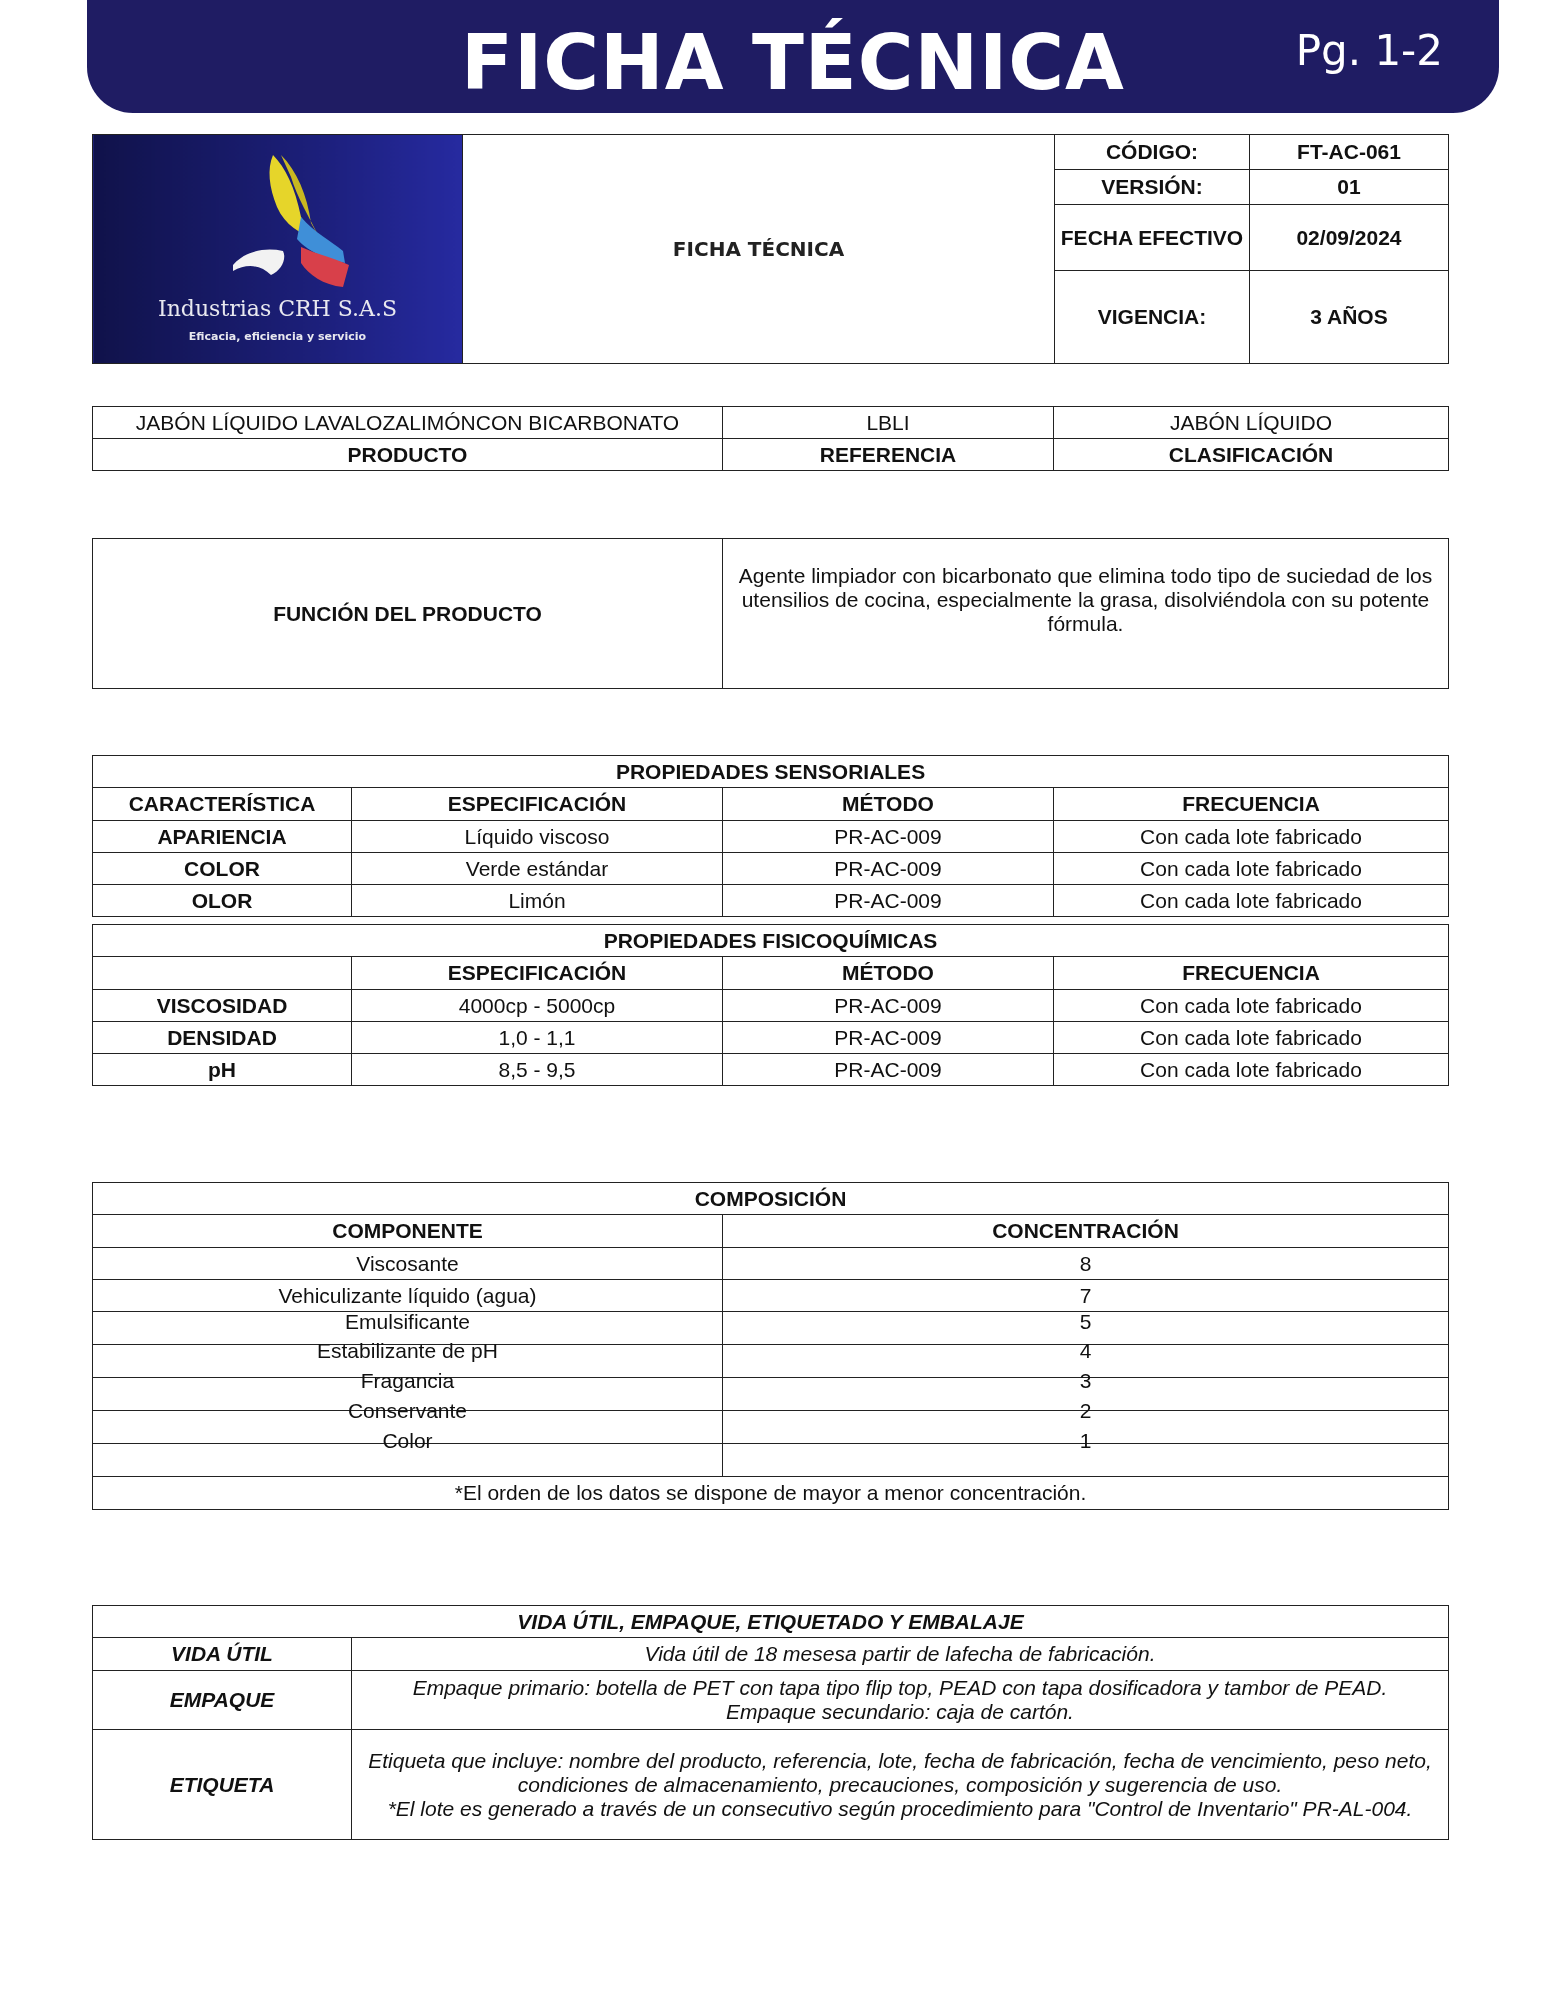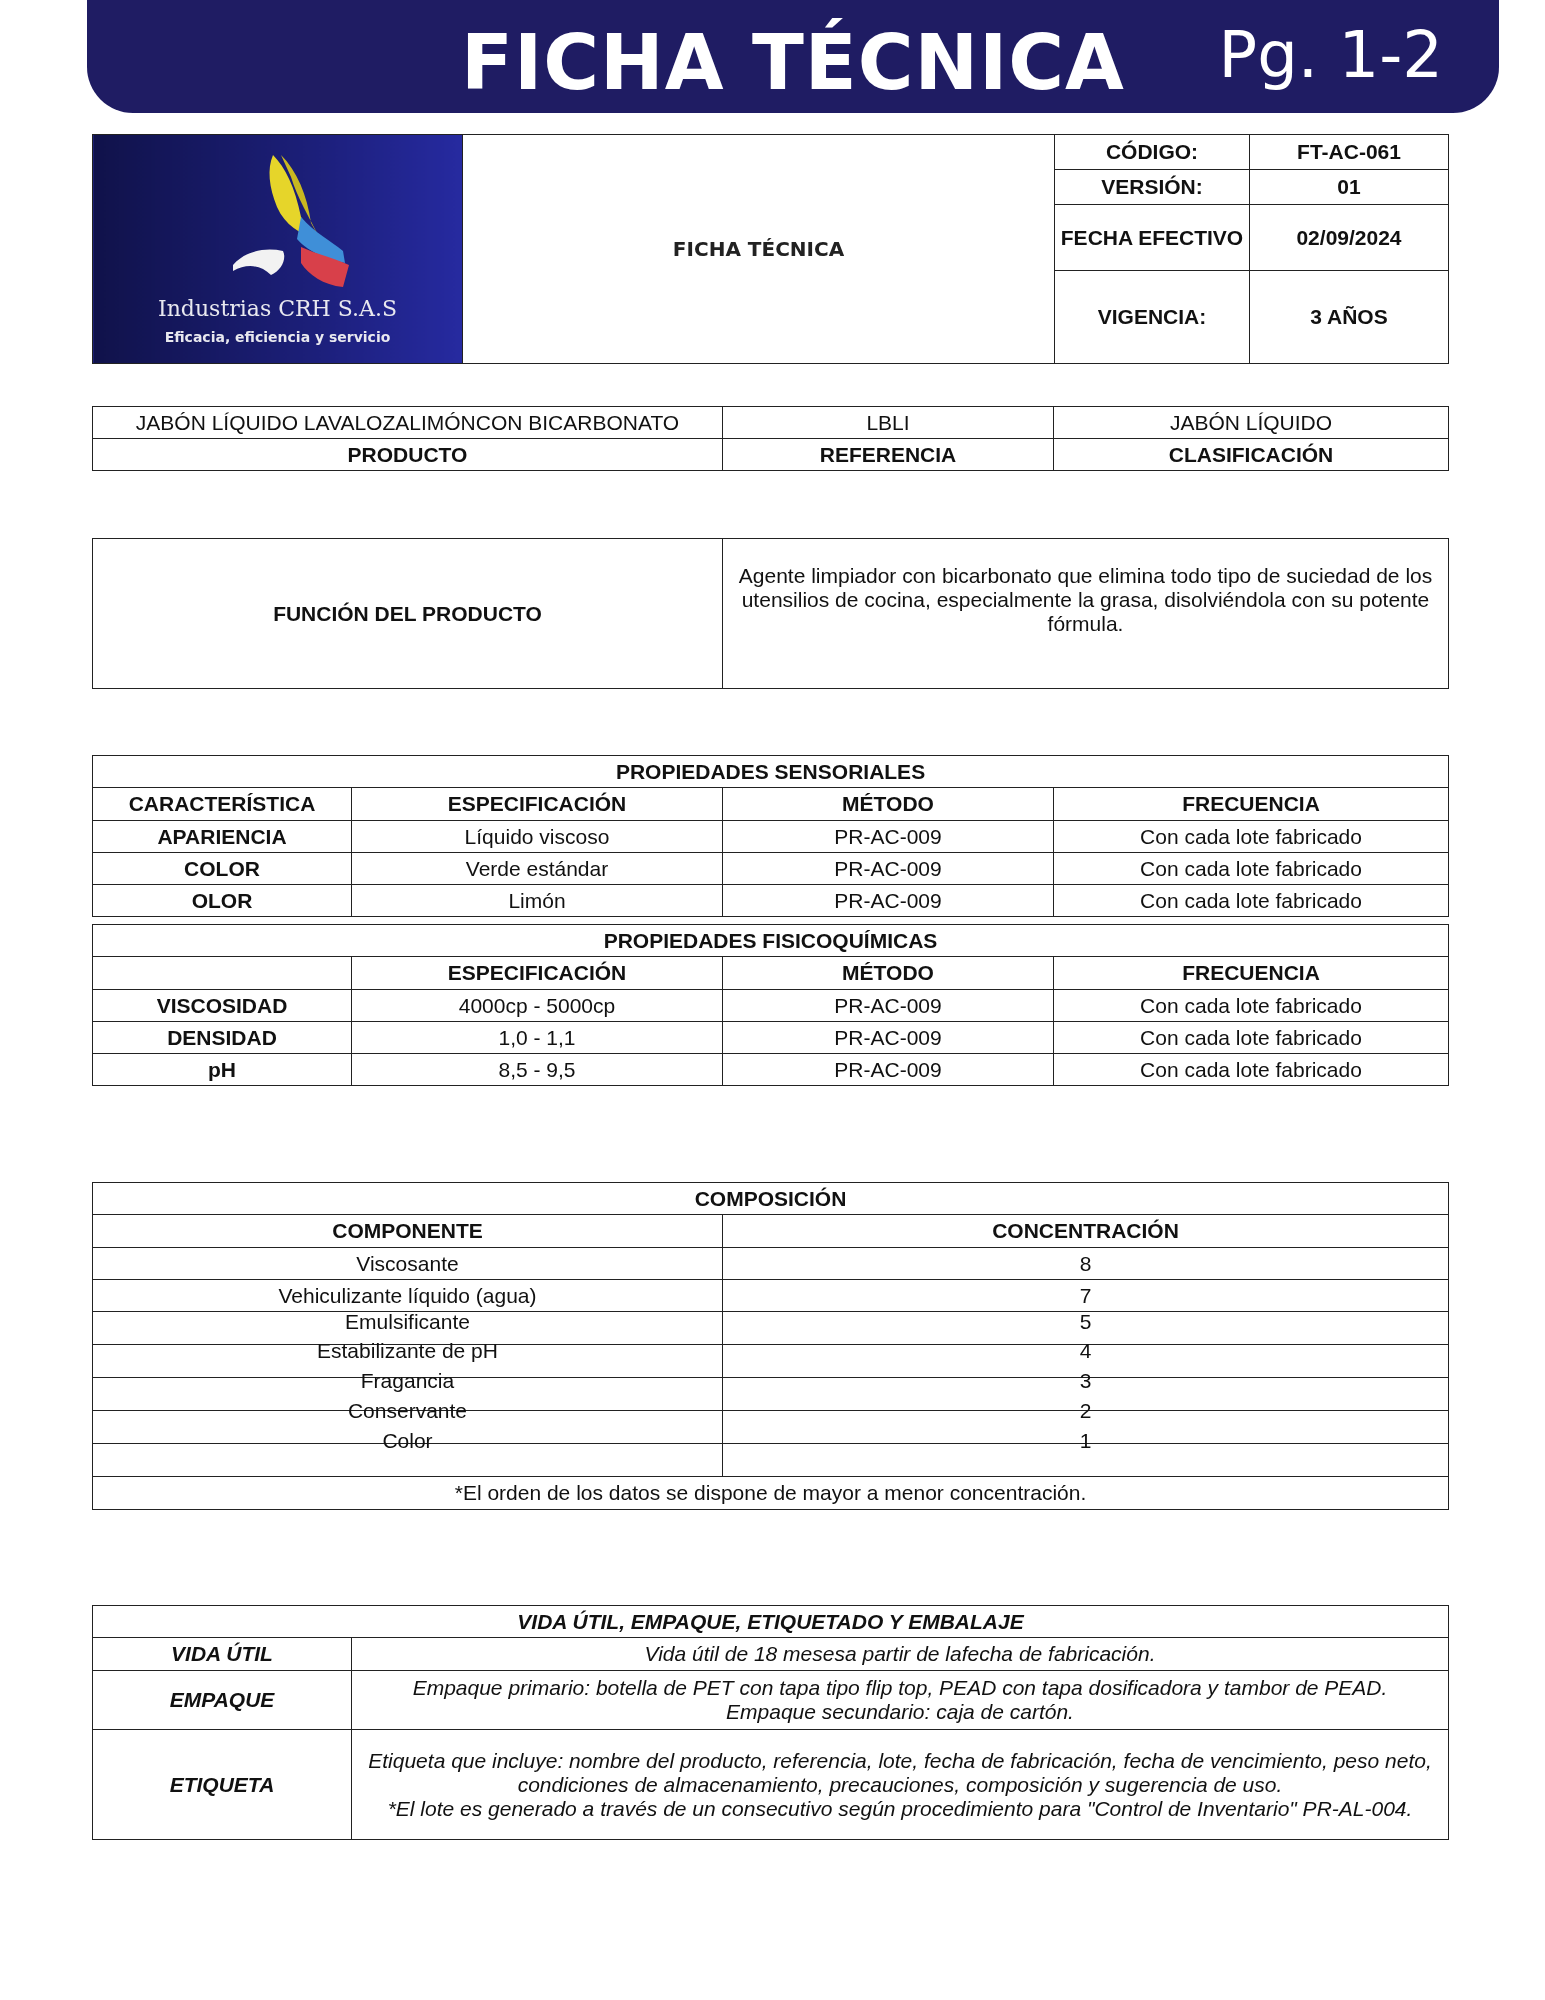--- a/index.html
+++ b/index.html
@@ -6,7 +6,7 @@
   body { width:1545px; height:2000px; position:relative; overflow:hidden; font-family:"Liberation Sans", sans-serif; color:#111; }
   .banner { position:absolute; left:87px; top:0; width:1412px; height:113px; background:#1f1c63; border-radius:0 0 46px 46px; }
   .banner-title { position:absolute; left:0; width:100%; top:18px; text-align:center; color:#fff; font-family:"DejaVu Sans", sans-serif; font-weight:bold; font-size:76px; letter-spacing:1px; }
-  .banner-page { position:absolute; right:56px; top:18px; color:#fff; font-family:"DejaVu Sans", sans-serif; font-size:64px; font-weight:normal; }
+  .banner-page { position:absolute; right:56px; top:26px; color:#fff; font-family:"DejaVu Sans", sans-serif; font-size:42px; font-weight:normal; }
   table { border-collapse:collapse; position:absolute; left:92px; width:1356px; table-layout:fixed; }
   td, th { border:1.5px solid #222; text-align:center; vertical-align:middle; padding:0 4px; font-size:21px; line-height:24px; }
   th, .b { font-weight:bold; }

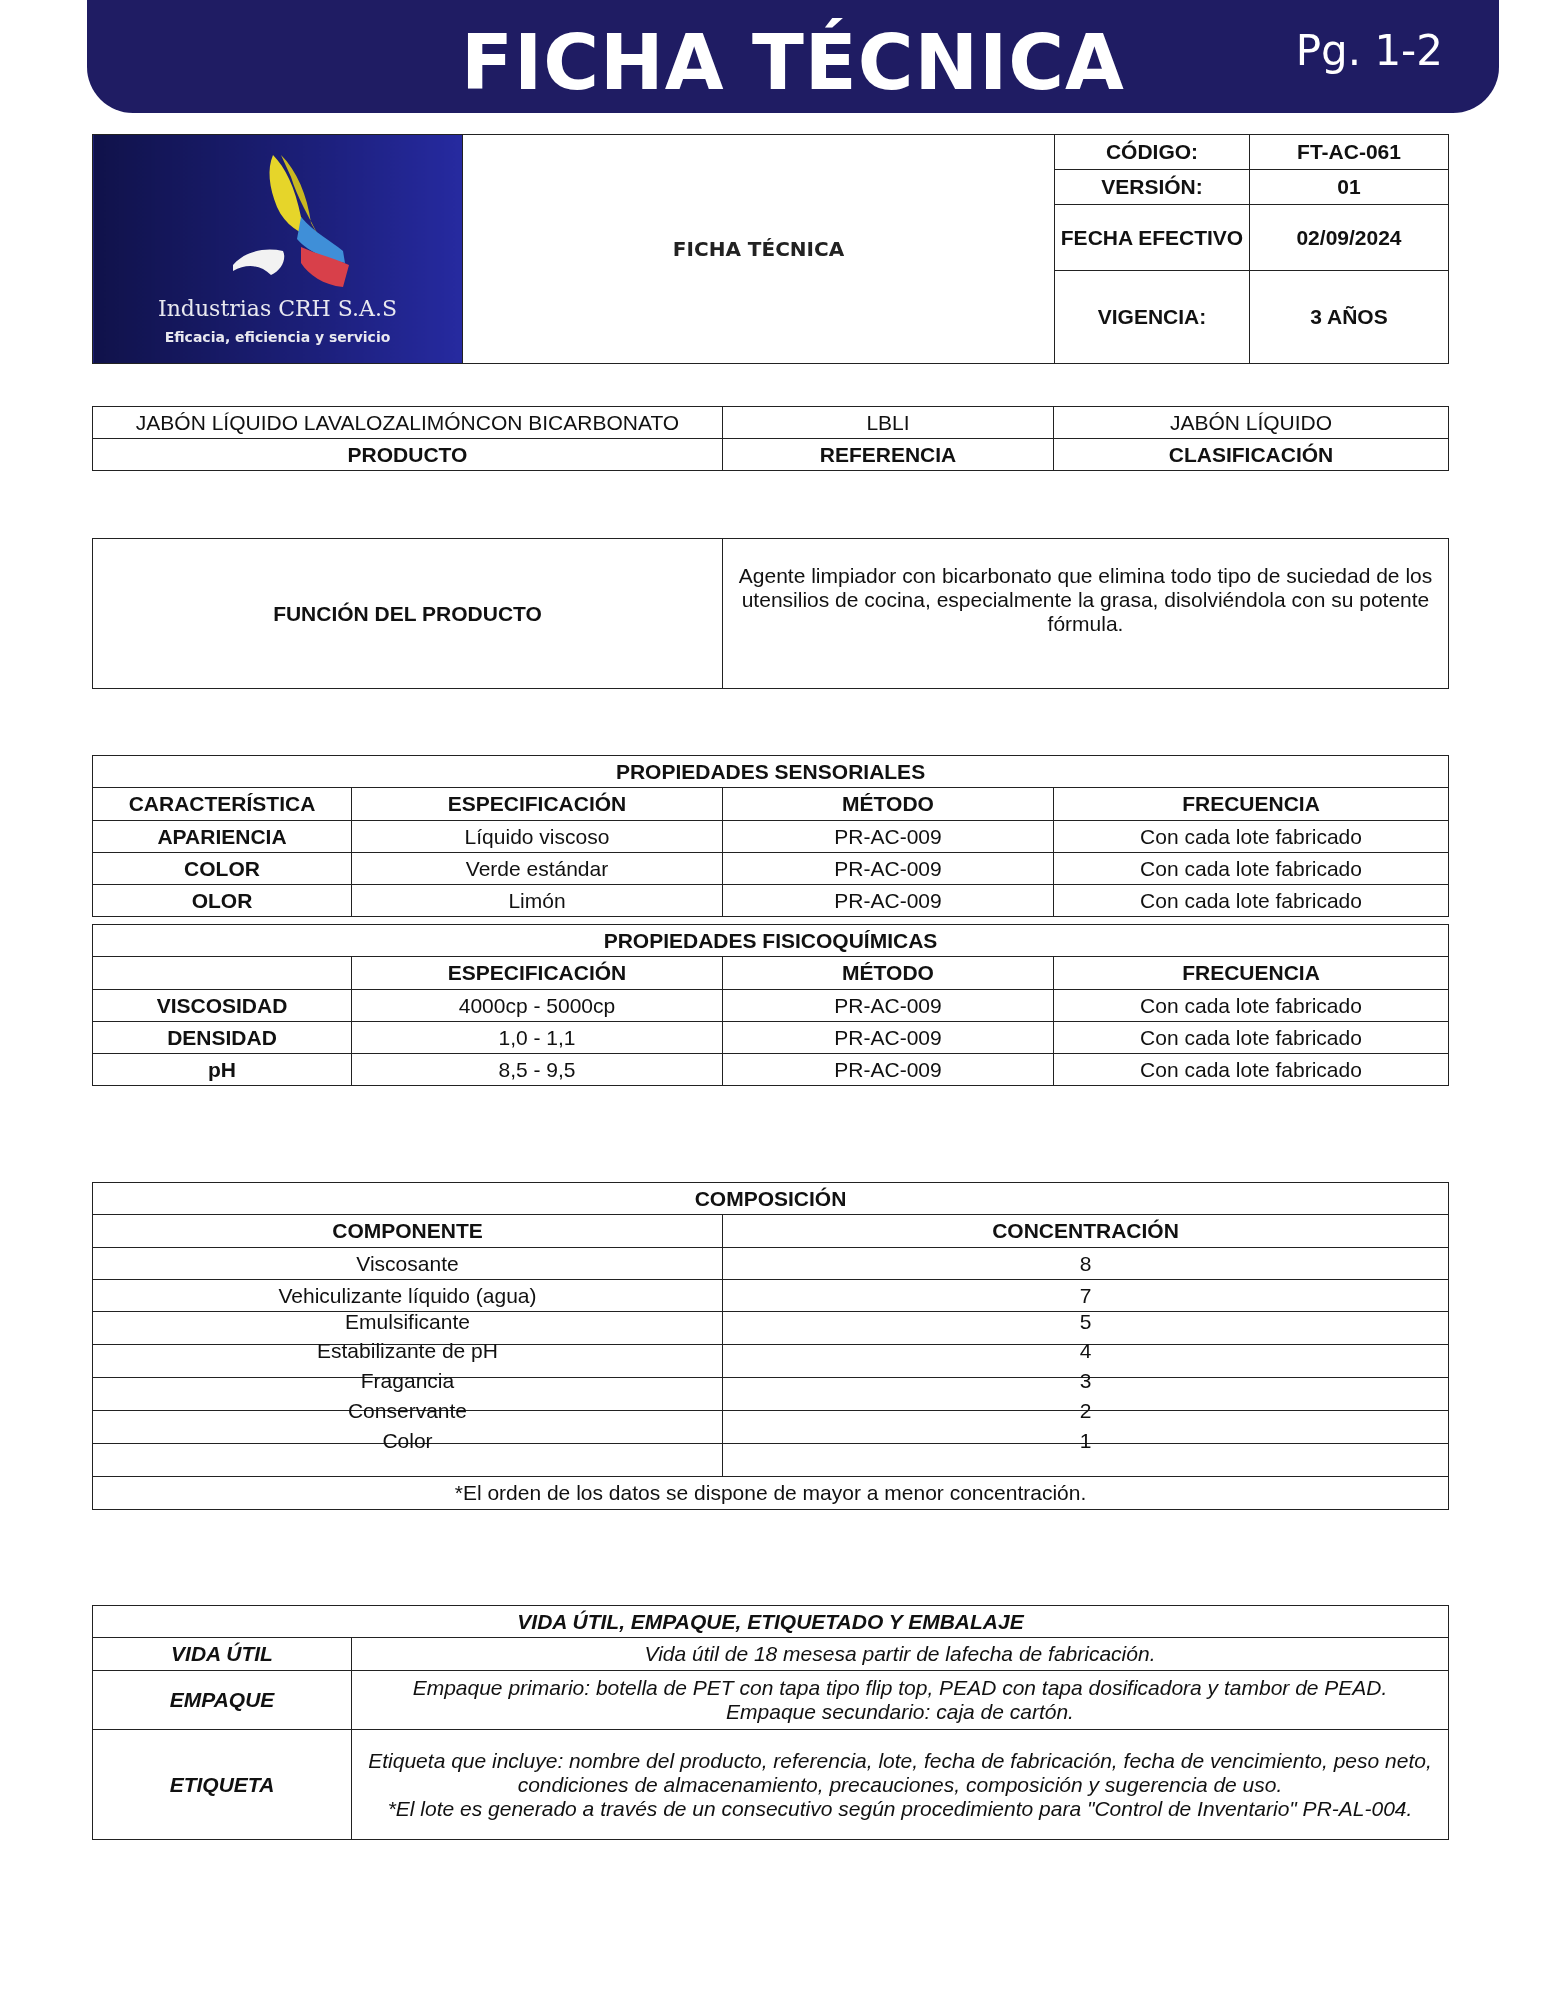--- a/index.html
+++ b/index.html
@@ -13,7 +13,7 @@
   .logo-cell { padding:12px; background:linear-gradient(90deg,#10124a 0%, #1c1f7a 60%, #262aa0 100%); position:relative; }
   .logo-wrap { position:relative; width:100%; height:204px; }
   .logo-name { position:absolute; left:0; right:0; top:150px; text-align:center; color:#e8e8ef; font-family:"DejaVu Serif", serif; font-size:22px; }
-  .logo-tag { position:absolute; left:0; right:0; top:178px; text-align:center; color:#e8e8ef; font-family:"DejaVu Sans", sans-serif; font-weight:bold; font-size:14px; }
+  .logo-tag { position:absolute; left:0; right:0; top:178px; text-align:center; color:#e8e8ef; font-family:"DejaVu Sans", sans-serif; font-weight:bold; font-size:11px; }
   .mid-title { font-family:"DejaVu Sans", sans-serif; font-weight:bold; font-size:20px; color:#222; }
   .shift { position:relative; top:-9px; }
   .note { text-align:center; padding-left:4px; }

